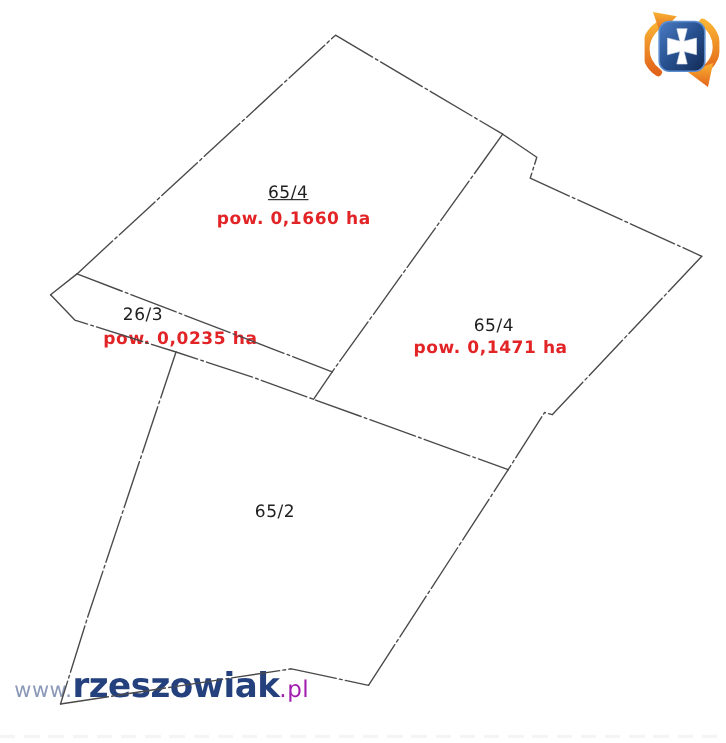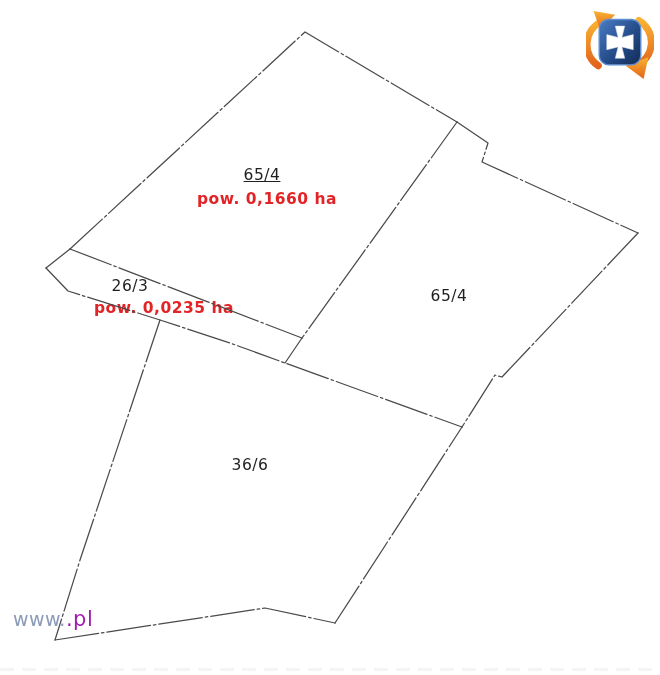--- a/index.html
+++ b/index.html
@@ -66,6 +66,7 @@
   <div class="parcel-label parcel-area" style="left:164px;top:308px;">pow. 0,0235 ha</div>
 
   <div class="parcel-label parcel-id" style="left:449px;top:296px;">65/4</div>
+  <div class="parcel-label parcel-area" style="left:446px;top:316px;">pow. 0,1471 ha</div>
 
   <div class="parcel-label parcel-id" style="left:250px;top:465px;">36/6</div>
 

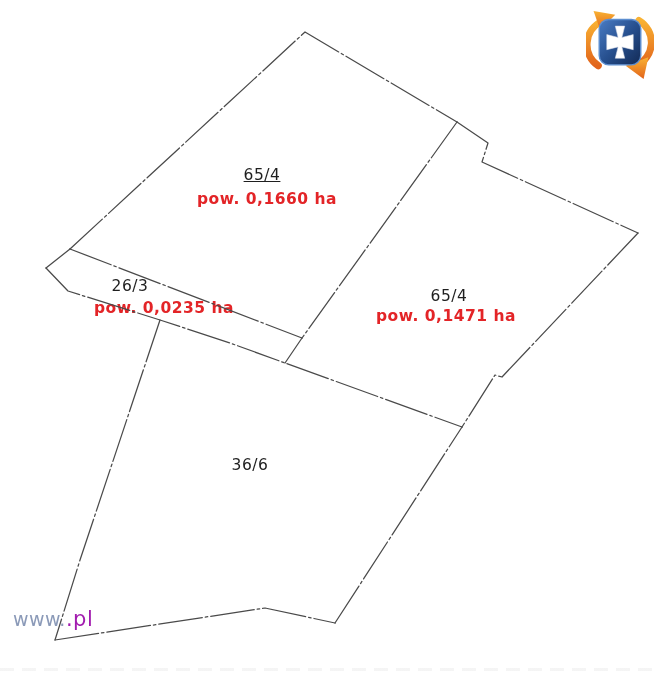--- a/index.html
+++ b/index.html
@@ -68,7 +68,7 @@
   <div class="parcel-label parcel-id" style="left:449px;top:296px;">65/4</div>
   <div class="parcel-label parcel-area" style="left:446px;top:316px;">pow. 0,1471 ha</div>
 
-  <div class="parcel-label parcel-id" style="left:250px;top:465px;">36/6</div>
+  <div class="parcel-label parcel-id" style="left:250px;top:465px;">65/2</div>
 
   <svg id="map-lines" width="660" height="675" viewBox="0 0 660 675">
 

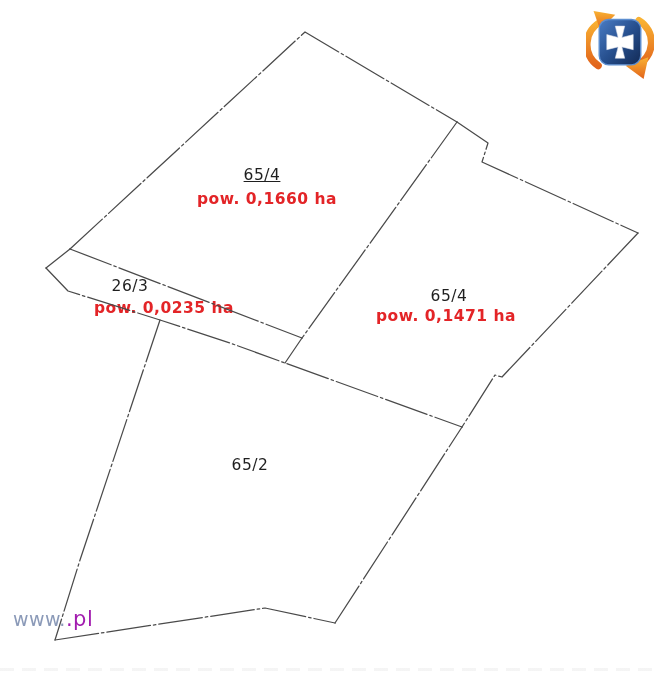--- a/index.html
+++ b/index.html
@@ -55,6 +55,7 @@
   <div id="watermark">
     <div class="line1">
       <span class="wm-www">www.</span>
+        <span class="wm-brand">rzeszowiak</span>
         <span class="wm-tld">.pl</span>
     </div>
   </div>

